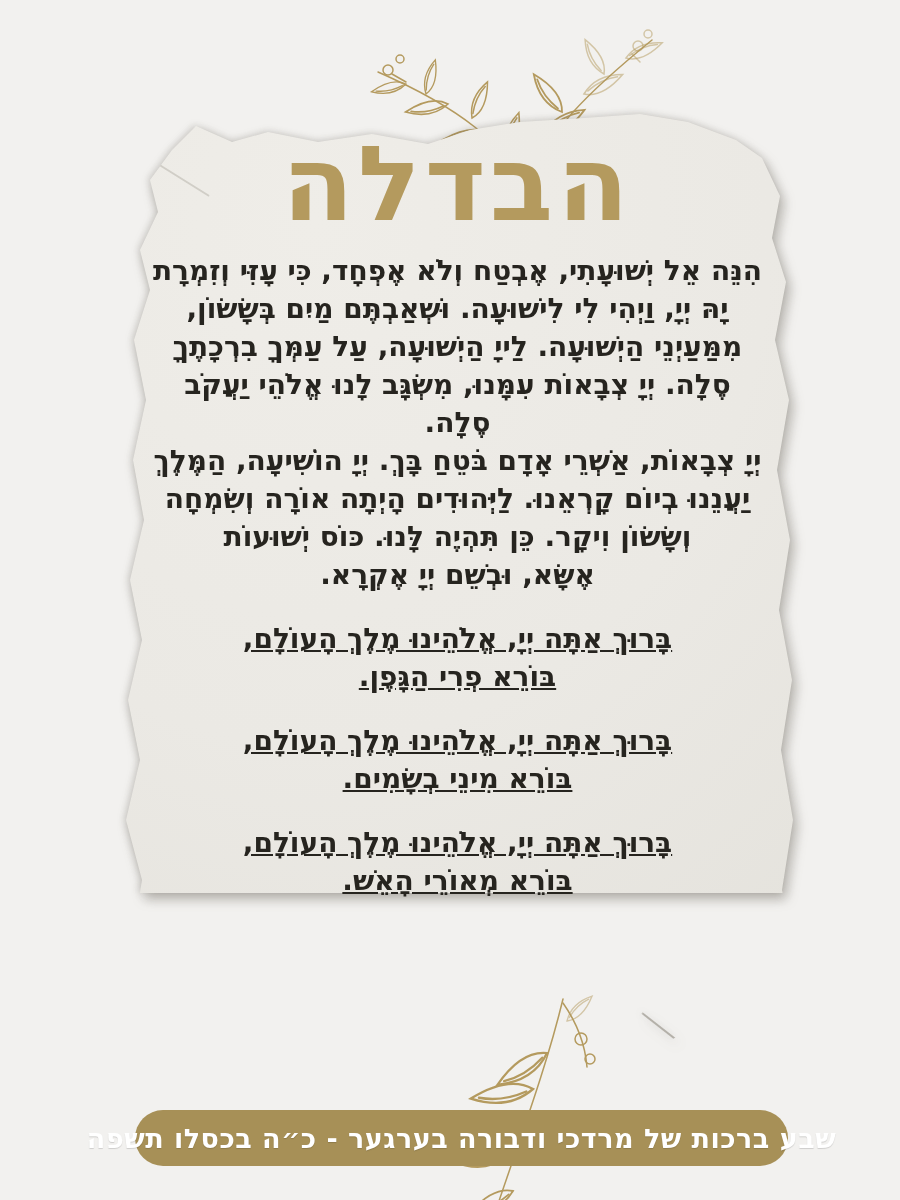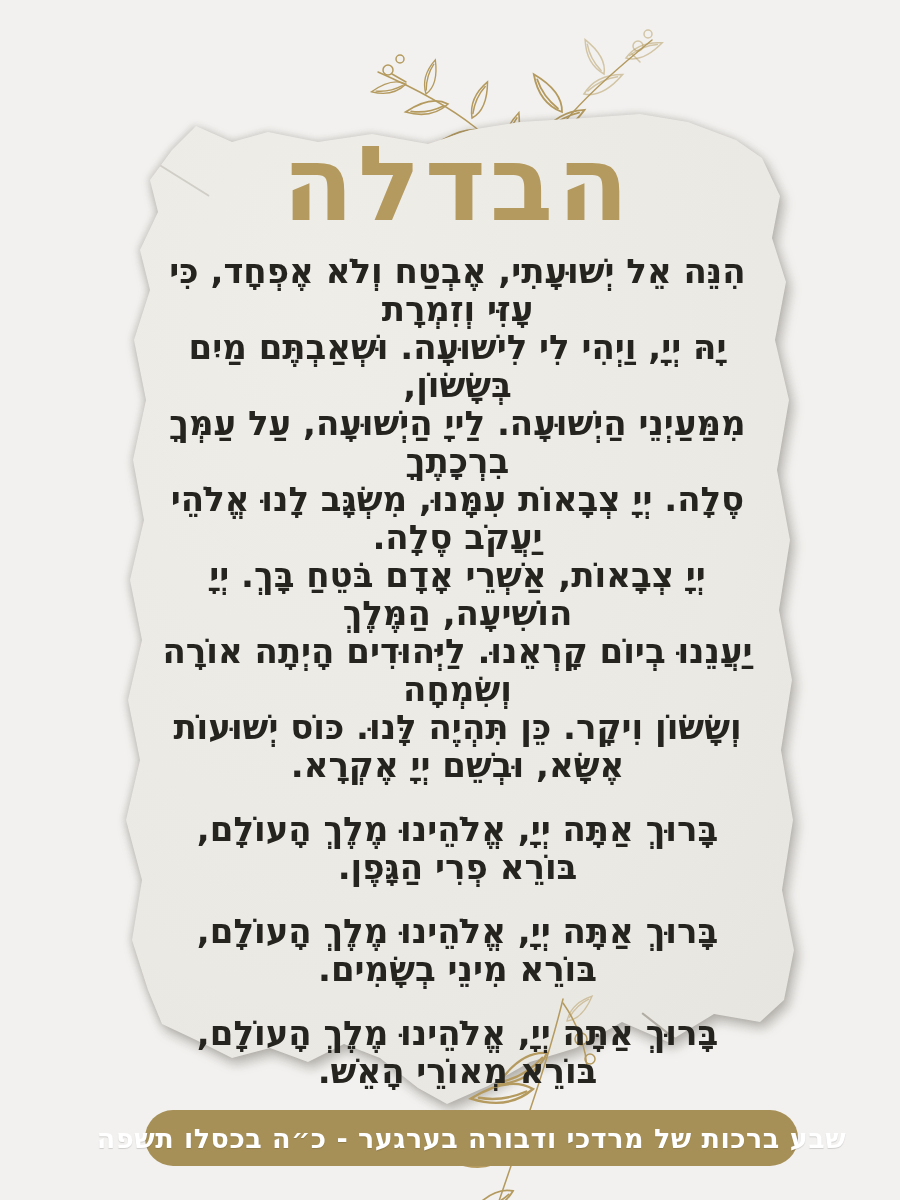--- a/index.html
+++ b/index.html
@@ -10,7 +10,7 @@
     font-family:"DejaVu Sans",sans-serif;
     overflow:hidden;position:relative;
   }
-  .stage{position:absolute;inset:0;width:900px;height:1200px;}
+  .stage{position:absolute;inset:0;width:900px;height:893px;}
 
   
   .paper-shadow{

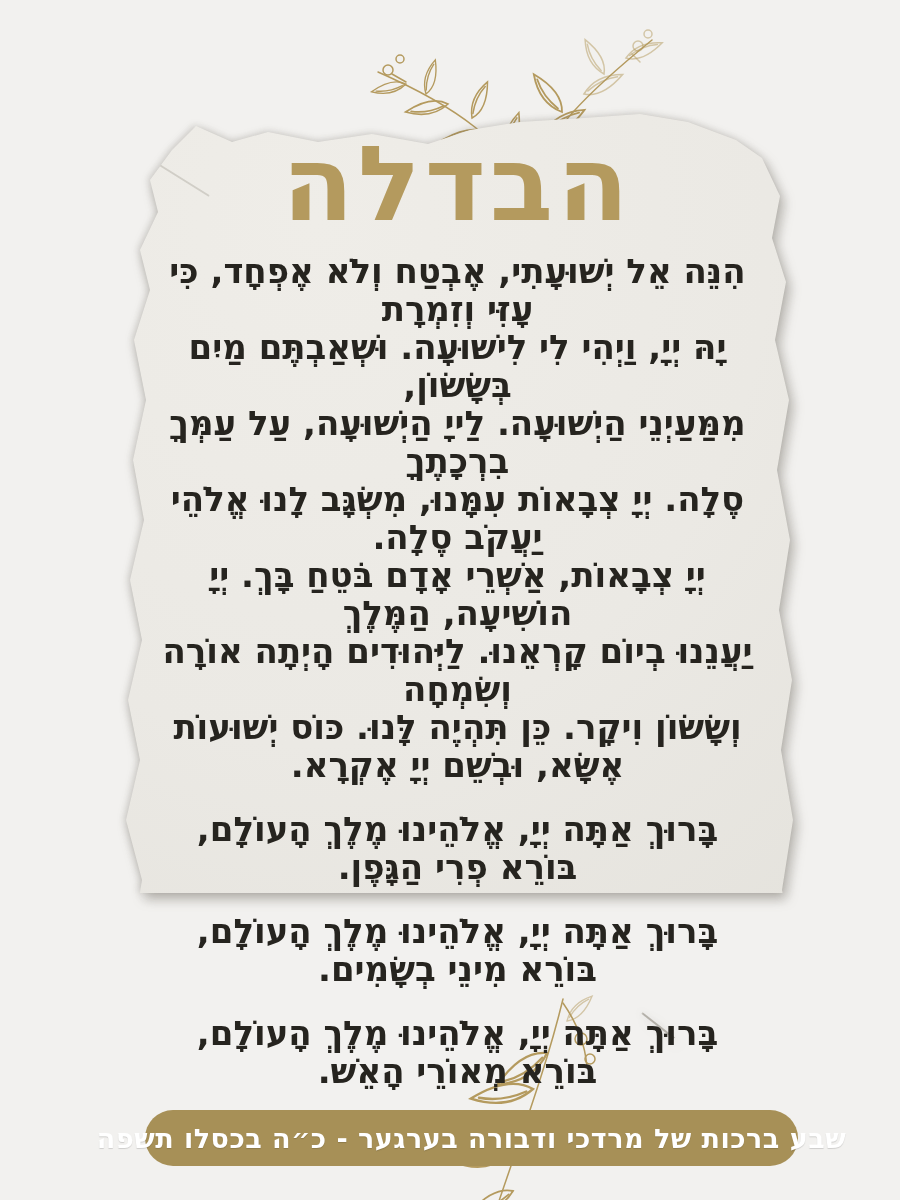--- a/index.html
+++ b/index.html
@@ -59,7 +59,7 @@
   }
   .prayer-text{
     margin:12px;white-space:pre-line;font-weight:700;
-    font-size:34px;line-height:38px;
+    font-size:28px;line-height:38px;
   }
   .intro{margin-bottom:26px;}
   .blessing{margin-bottom:26px;}

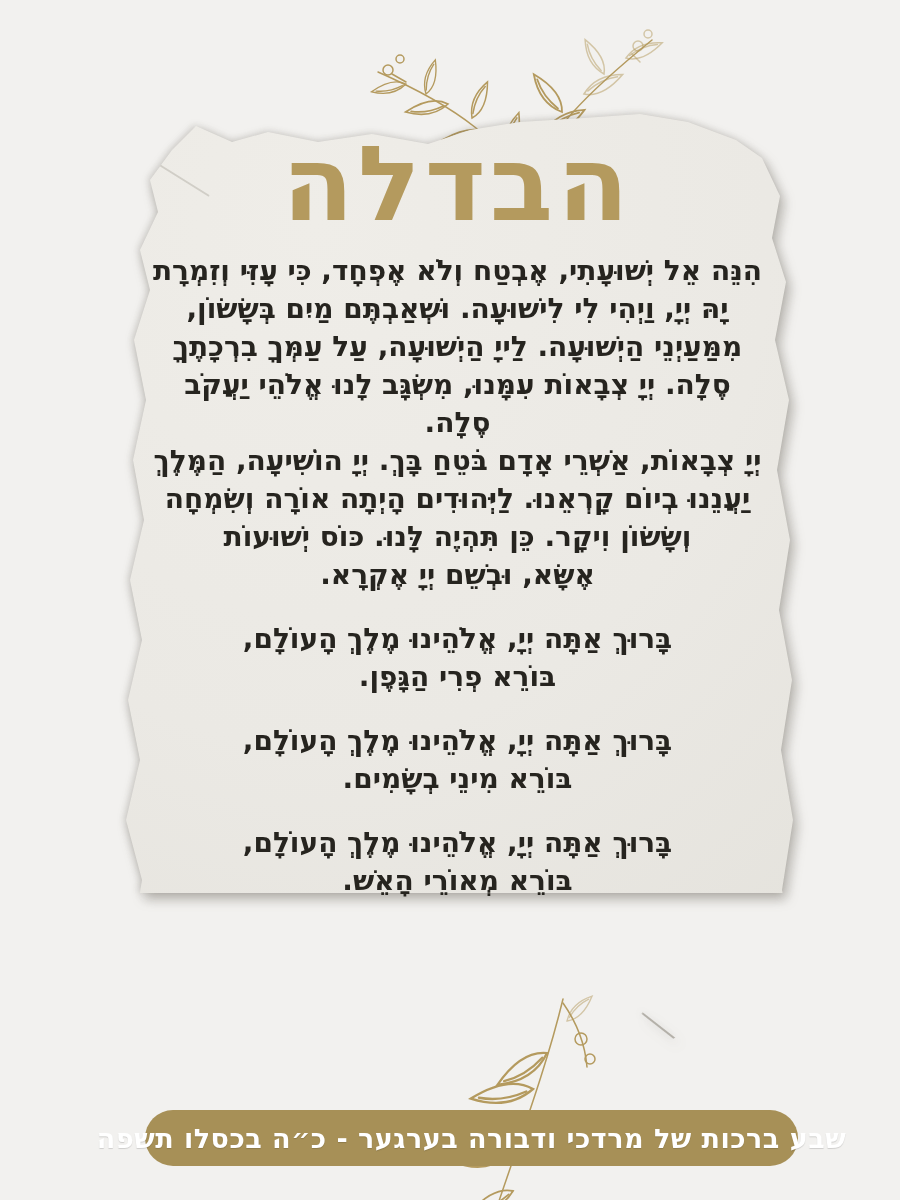--- a/index.html
+++ b/index.html
@@ -62,7 +62,7 @@
     font-size:28px;line-height:38px;
   }
   .intro{margin-bottom:26px;}
-  .blessing{margin-bottom:26px;}
+  .blessing{margin-bottom:26px;text-decoration:underline;}
   .blessing-last{margin-bottom:0;margin-top:6px;}
 
   

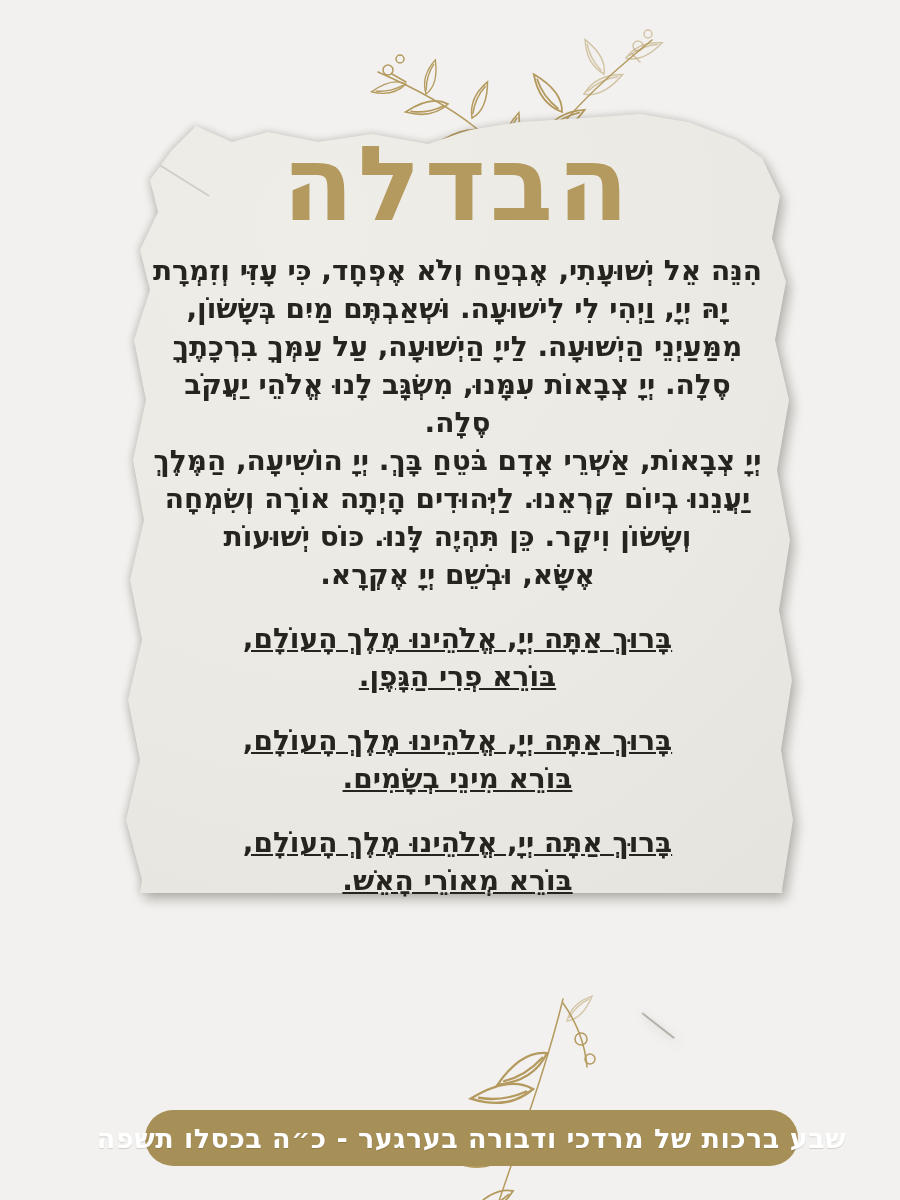--- a/index.html
+++ b/index.html
@@ -67,7 +67,7 @@
 
   
   .footer{
-    position:absolute;left:145px;top:1110px;width:653px;height:56px;z-index:5;
+    position:absolute;left:135px;top:1110px;width:653px;height:56px;z-index:5;
     background:var(--footer-gold,#a79057);border-radius:28px;
     display:flex;align-items:center;justify-content:center;
     direction:rtl;

